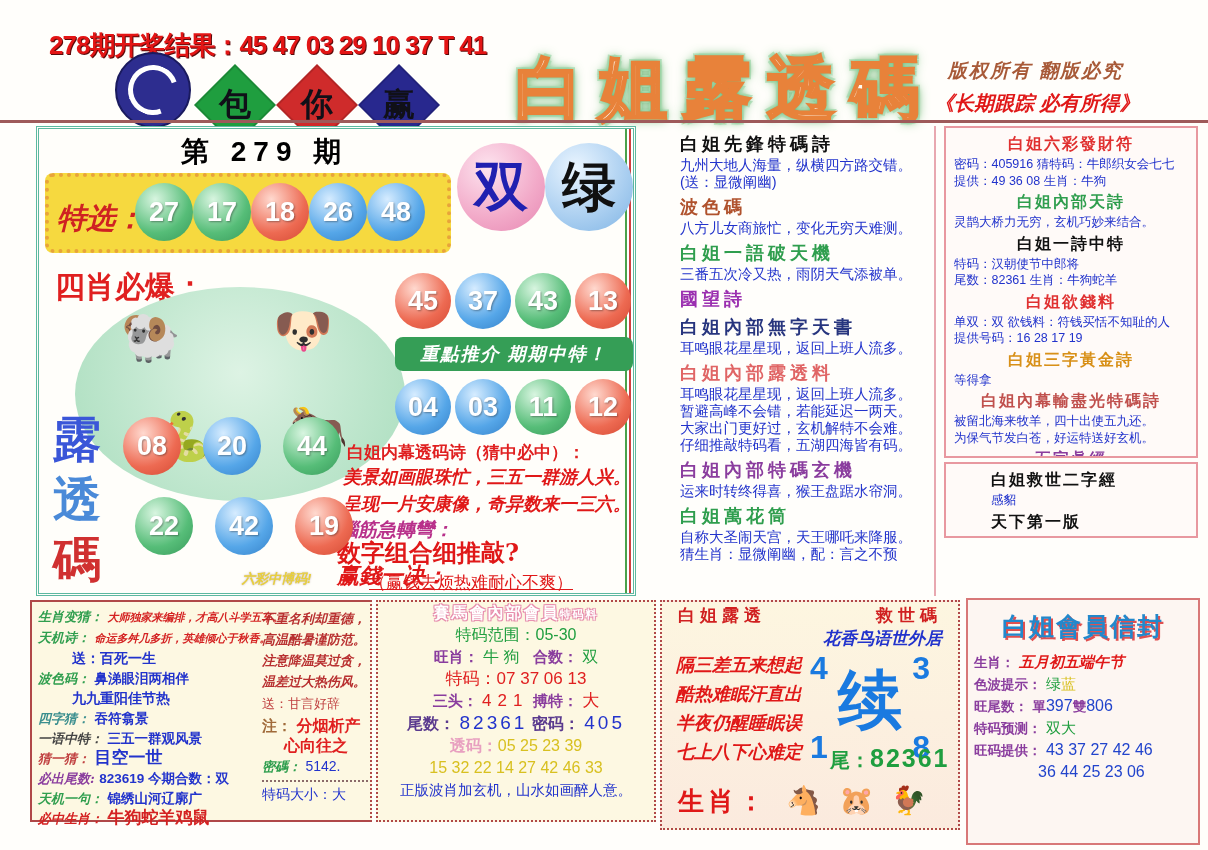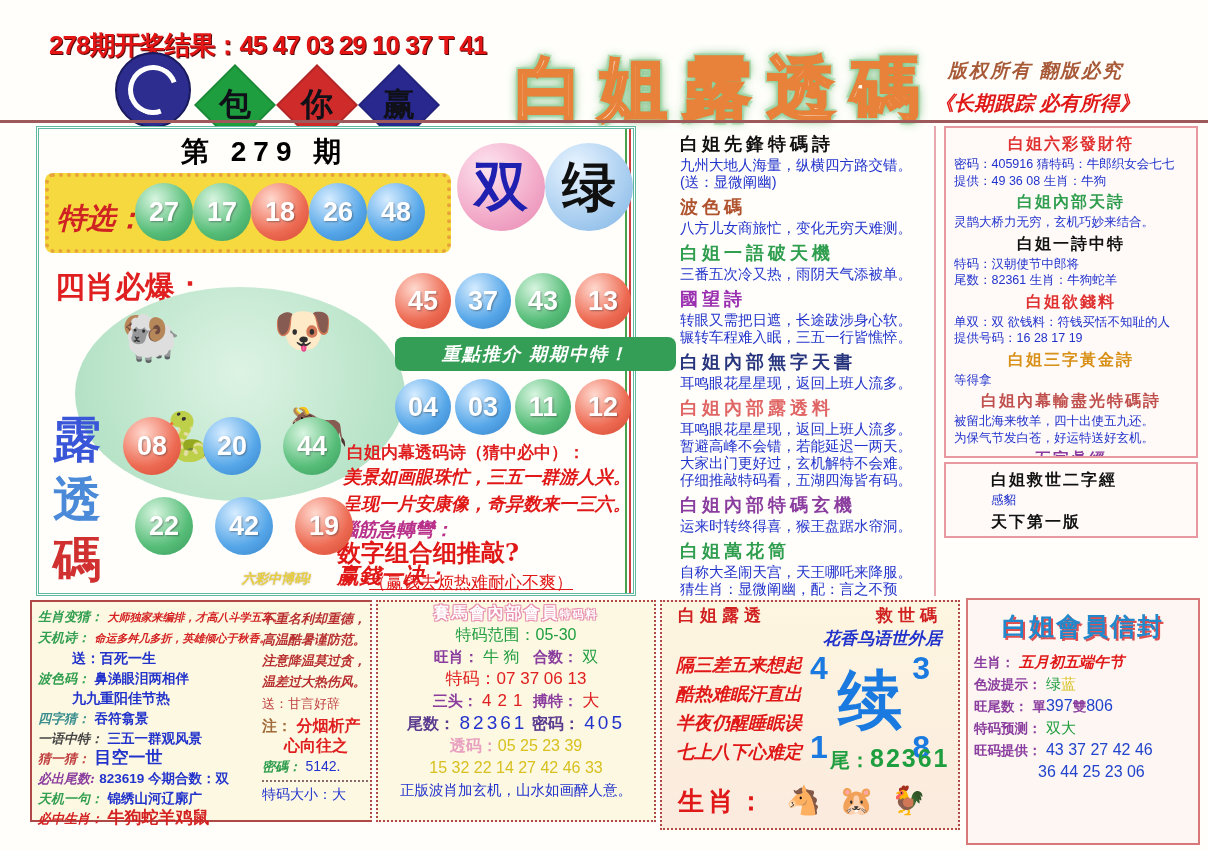--- a/index.html
+++ b/index.html
@@ -269,10 +269,6 @@
       </section>
       <section class="m-sec">
         <h3 class="m-h" style="color: rgb(155, 48, 176);">國望詩</h3>
-        <div class="m-lines">
-          <div>转眼又需把日遮，长途跋涉身心软。</div>
-          <div>辗转车程难入眠，三五一行皆憔悴。</div>
-        </div>
       </section>
       <section class="m-sec">
         <h3 class="m-h" style="color: rgb(39, 53, 126);">白姐內部無字天書</h3>

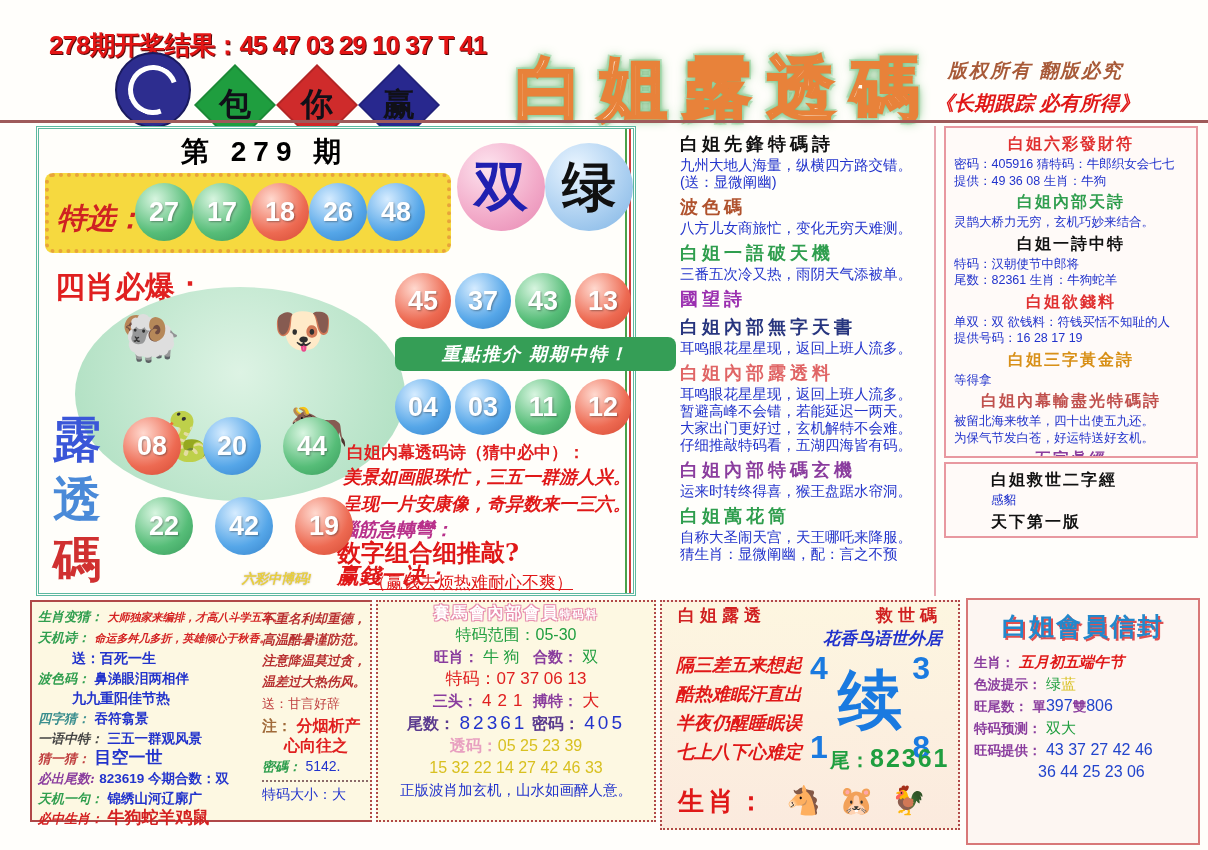--- a/index.html
+++ b/index.html
@@ -51,7 +51,7 @@
       background:radial-gradient(circle at 50% 40%,#ddf3e4,#a9ddbd);}
   .lp-animal{position:absolute;font-size:48px;line-height:1;}
   .lp-row1{position:absolute;left:356px;top:144px;display:flex;gap:4px;}
-  .lp-gbanner{position:absolute;left:356px;top:208px;width:281px;height:34px;background:#359e56;border-radius:8px;
+  .lp-gbanner{position:absolute;left:356px;top:208px;width:238px;height:34px;background:#359e56;border-radius:8px;
       color:#fff;font-size:18px;font-weight:bold;font-style:italic;display:flex;align-items:center;
       justify-content:center;letter-spacing:2px;}
   .lp-row2{position:absolute;left:356px;top:250px;display:flex;gap:4px;}

